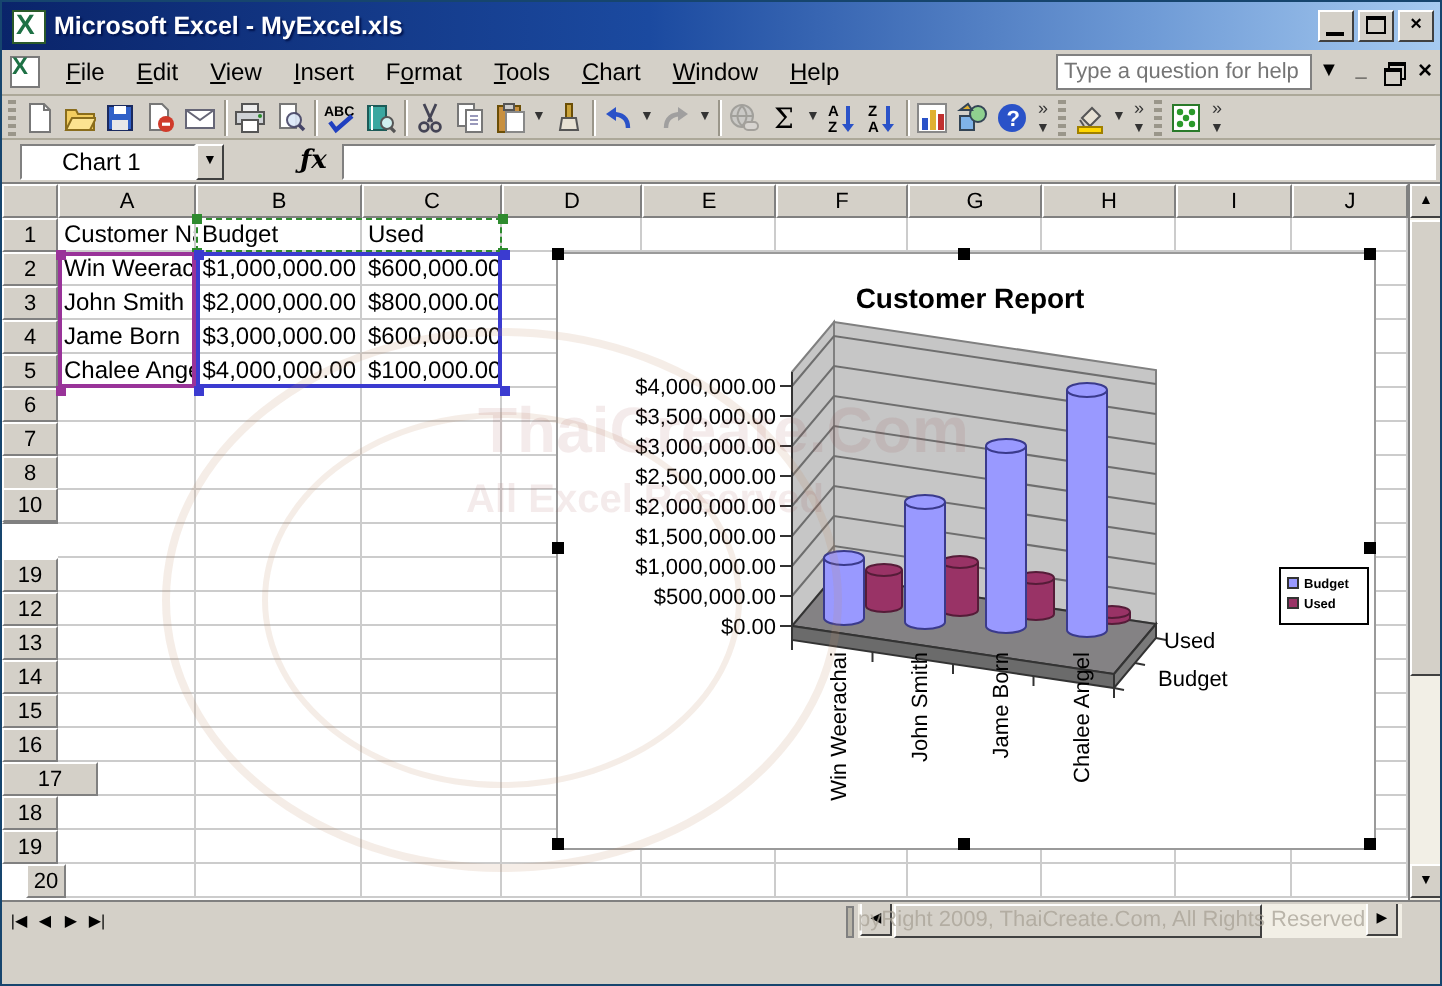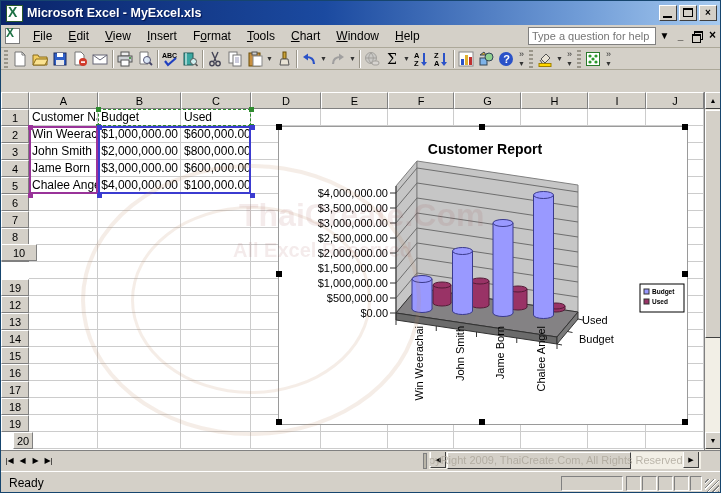--- a/index.html
+++ b/index.html
@@ -320,6 +320,12 @@
       </div>
   </div>
 
+  <div id="formularow">
+    <div id="namebox">Chart 1</div>
+    <div id="namedrop">▼</div>
+    <div id="fxlab">ƒx</div>
+    <div id="formulainput"></div>
+  </div>
 
   <div id="grid">
     <div class="hdr" style="left:0;top:0;width:28px;height:17px"></div>

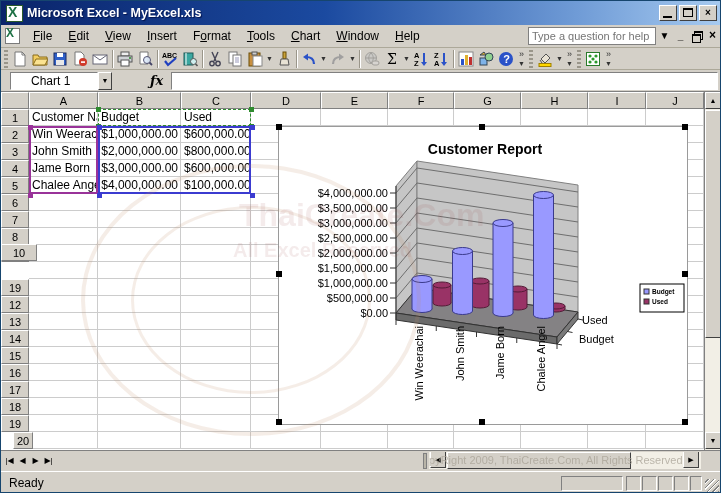--- a/index.html
+++ b/index.html
@@ -350,7 +350,7 @@
         <div class="hdr" style="left:0;top:119px;width:28px;height:17px">7</div>
         <div class="hdr" style="left:0;top:136px;width:28px;height:17px">8</div>
         <div class="hdr" style="left:0;top:153px;width:28px;height:17px">9</div>
-        <div class="hdr" style="left:0;top:152px;width:36px;height:17px">10</div>
+        <div class="hdr" style="left:0;top:152px;width:28px;height:17px">10</div>
         <div class="hdr" style="left:0;top:187px;width:28px;height:17px">19</div>
         <div class="hdr" style="left:0;top:204px;width:28px;height:17px">12</div>
         <div class="hdr" style="left:0;top:221px;width:28px;height:17px">13</div>

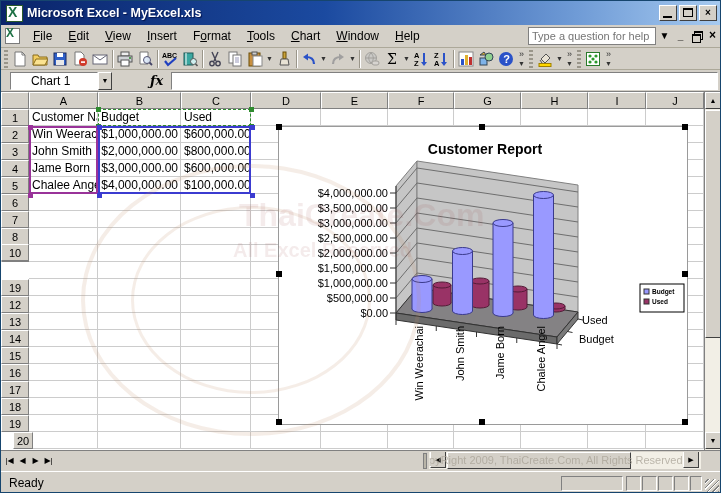--- a/index.html
+++ b/index.html
@@ -357,7 +357,7 @@
         <div class="hdr" style="left:0;top:238px;width:28px;height:17px">14</div>
         <div class="hdr" style="left:0;top:255px;width:28px;height:17px">15</div>
         <div class="hdr" style="left:0;top:272px;width:28px;height:17px">16</div>
-        <div class="hdr" style="left:0;top:289px;width:28px;height:17px">17</div>
+        <div class="hdr" style="left:0;top:289px;width:48px;height:17px">17</div>
         <div class="hdr" style="left:0;top:306px;width:28px;height:17px">18</div>
         <div class="hdr" style="left:0;top:323px;width:28px;height:17px">19</div>
         <div class="hdr" style="left:12px;top:340px;width:20px;height:17px">20</div>

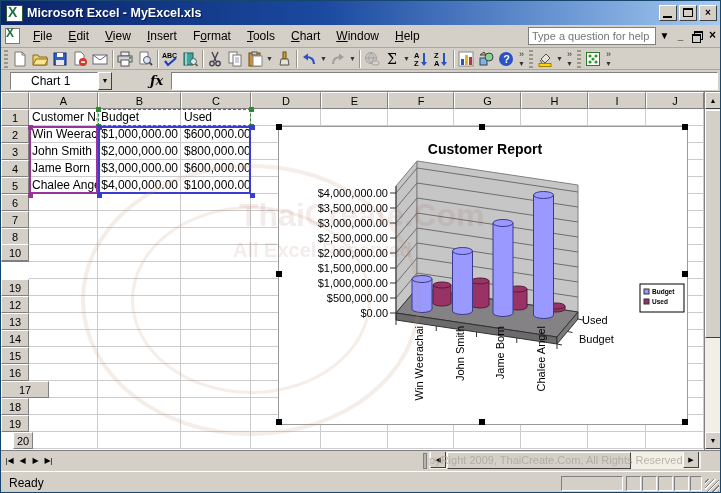--- a/index.html
+++ b/index.html
@@ -534,16 +534,6 @@
     </div>
   </div>
 
-  <div id="statusbar">
-    <div class="msg">Ready</div>
-    <div class="spanel" style="left:560px;width:62px"></div>
-    <div class="spanel" style="left:625px;width:15px"></div>
-    <div class="spanel" style="left:641px;width:15px"></div>
-    <div class="spanel" style="left:657px;width:15px"></div>
-    <div class="spanel" style="left:673px;width:15px"></div>
-    <div class="spanel" style="left:689px;width:12px"></div>
-    <div id="grip"></div>
-  </div>
 
   <div id="wm">
     <div class="wm-ell" style="left:80px;top:163px;width:340px;height:272px"></div>

